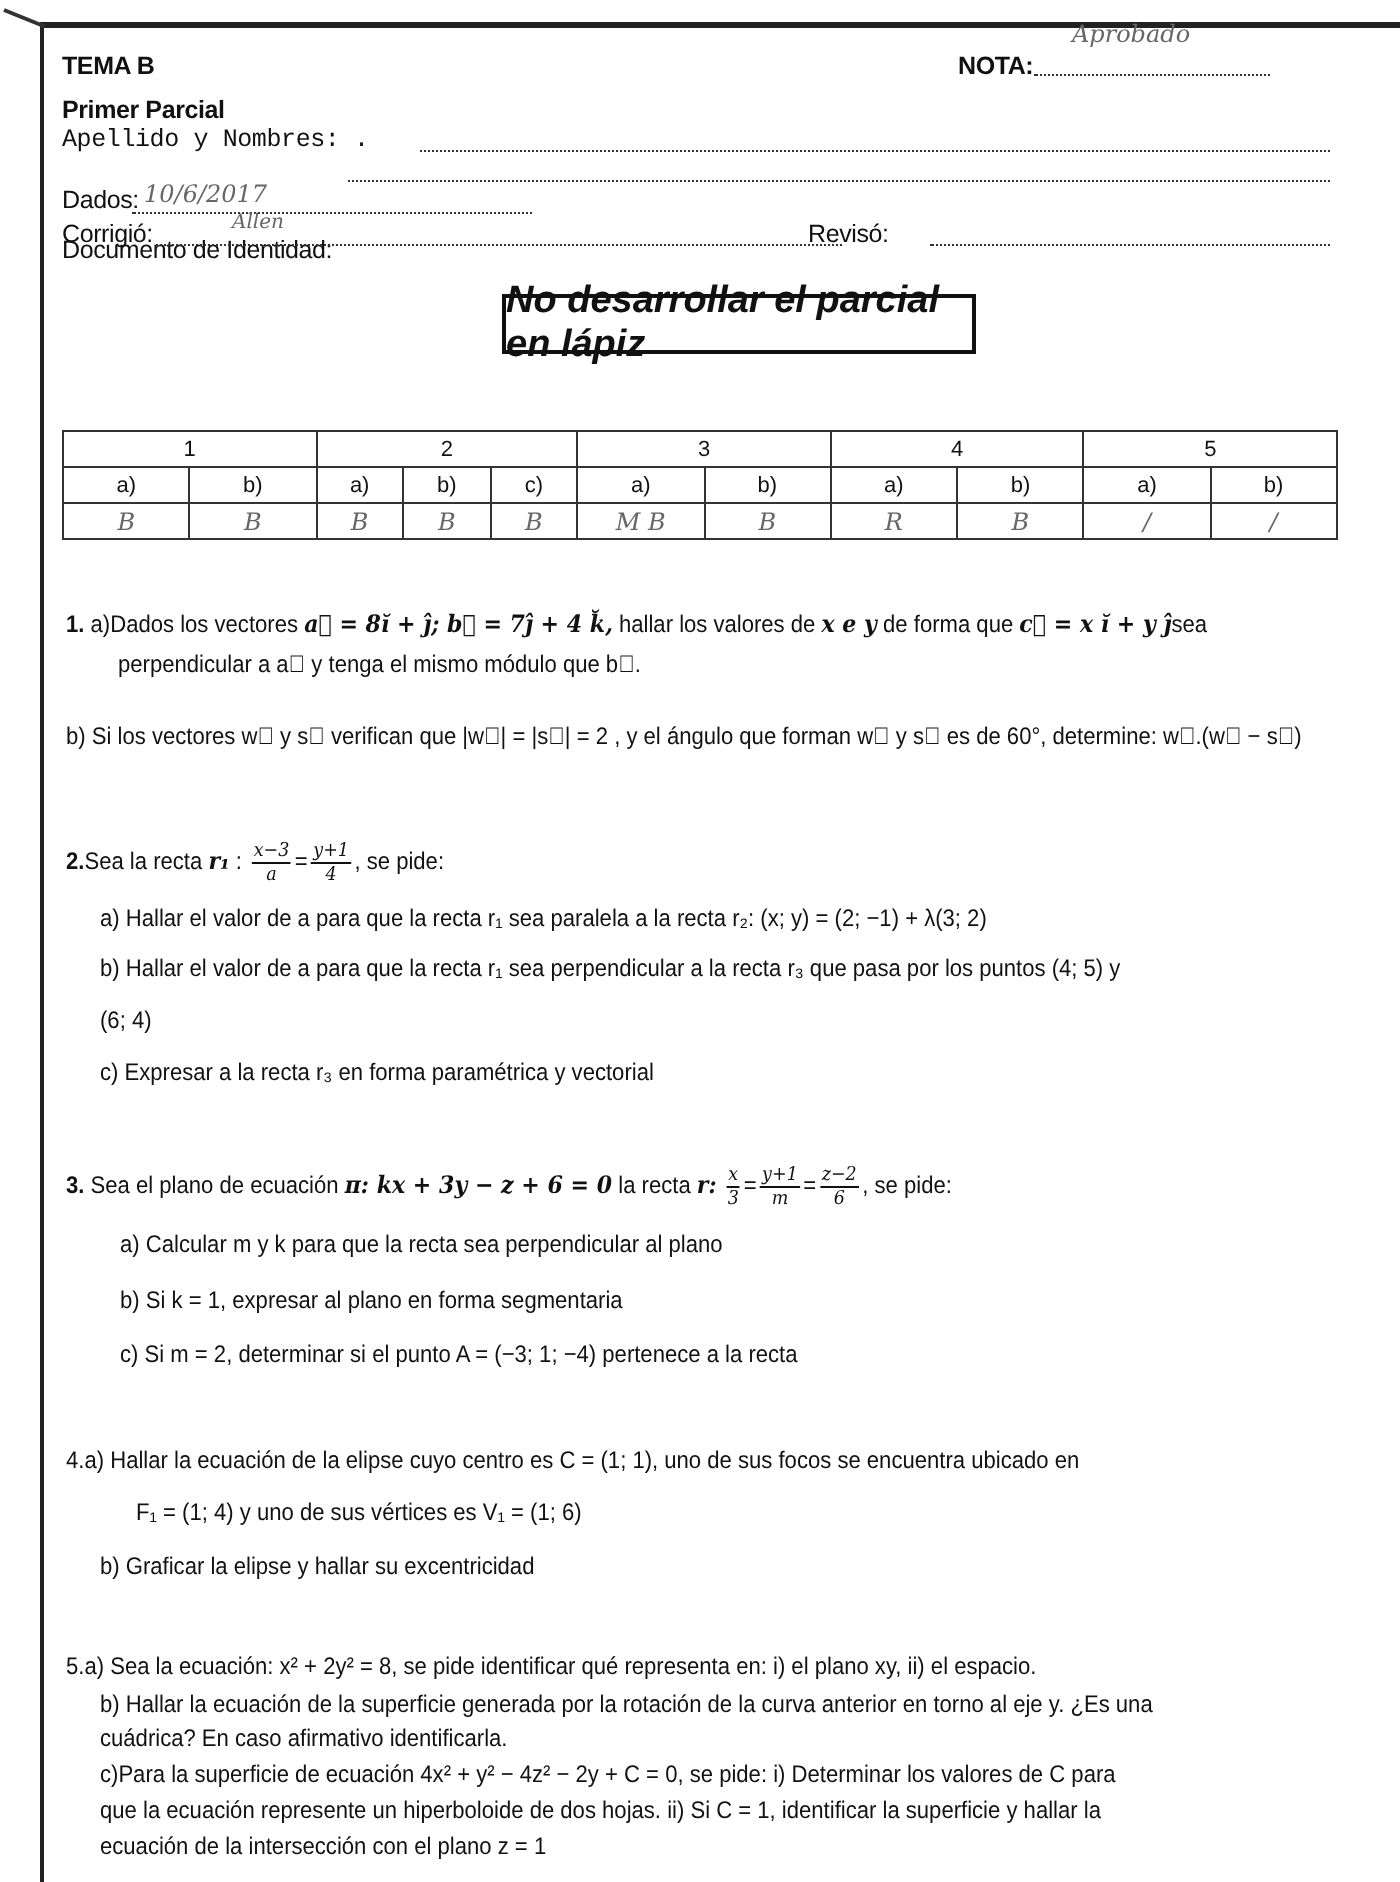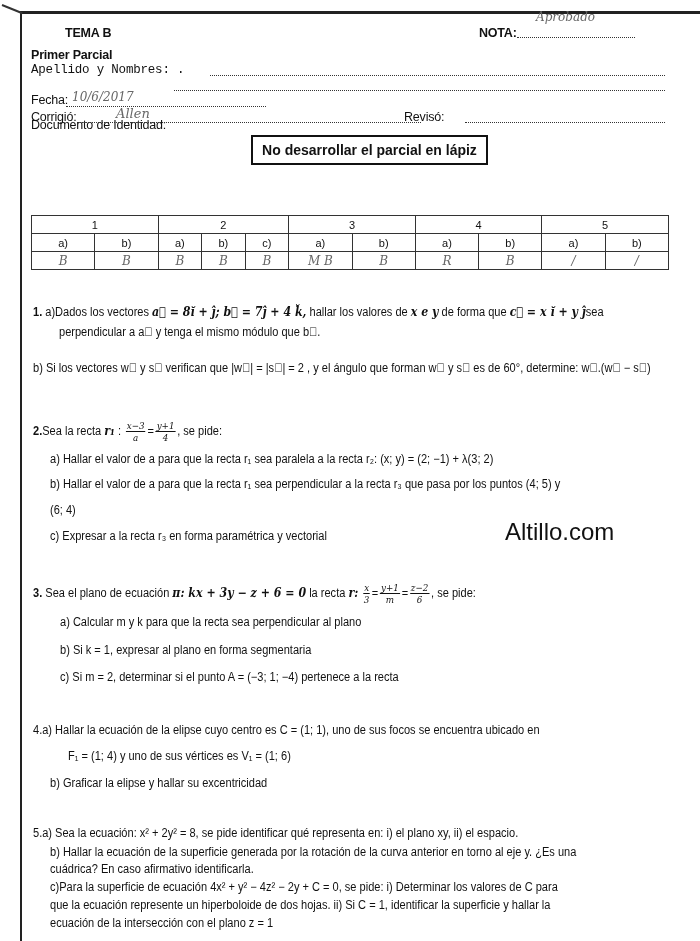--- a/index.html
+++ b/index.html
@@ -35,7 +35,7 @@
   <div class="border-left"></div>
   <div class="corner-diag"></div>
 
-  <div class="t bold" style="left:31px;top:26px;margin-left:34px;">TEMA B</div>
+  <div class="t bold" style="left:31px;top:26px;">TEMA B</div>
   <div class="t bold" style="left:479px;top:26px;">NOTA:</div>
   <div class="dots" style="left:517px;top:37px;width:118px;"></div>
   <div class="hand" style="left:536px;top:10px;font-size:12px;">Aprobado</div>

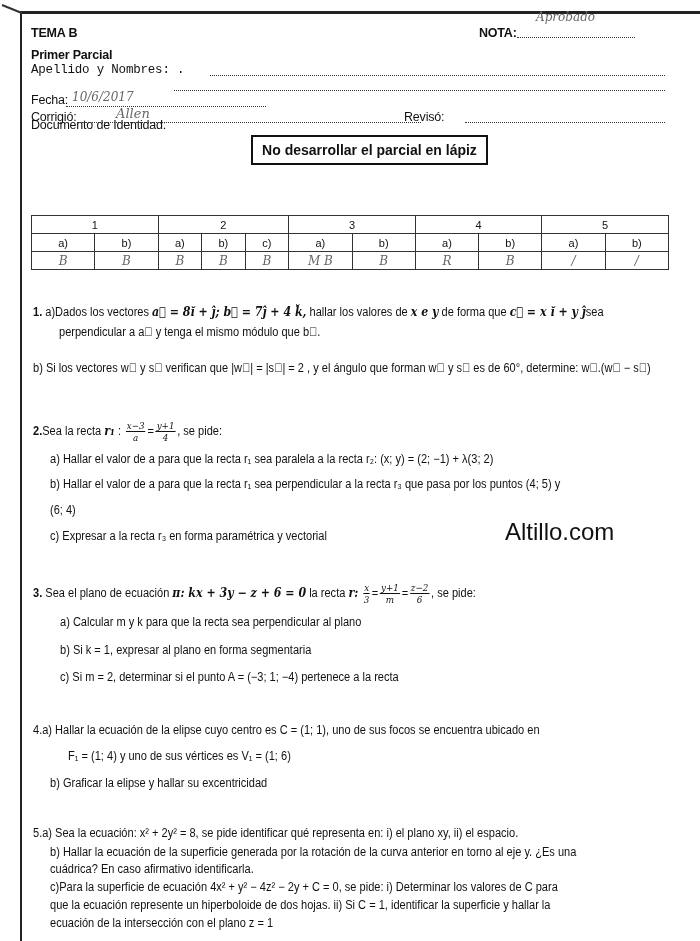--- a/index.html
+++ b/index.html
@@ -48,7 +48,7 @@
   <div class="t" style="left:31px;top:78px;margin-top:40px;">Documento de Identidad:</div>
   <div class="dots" style="left:174px;top:90px;width:491px;"></div>
 
-  <div class="t" style="left:31px;top:93px;">Fecha:</div>
+  <div class="t" style="left:31px;top:93px;">Dados:</div>
   <div class="dots" style="left:66px;top:106px;width:200px;"></div>
   <div class="hand" style="left:72px;top:90px;font-size:12px;">10/6/2017</div>
 

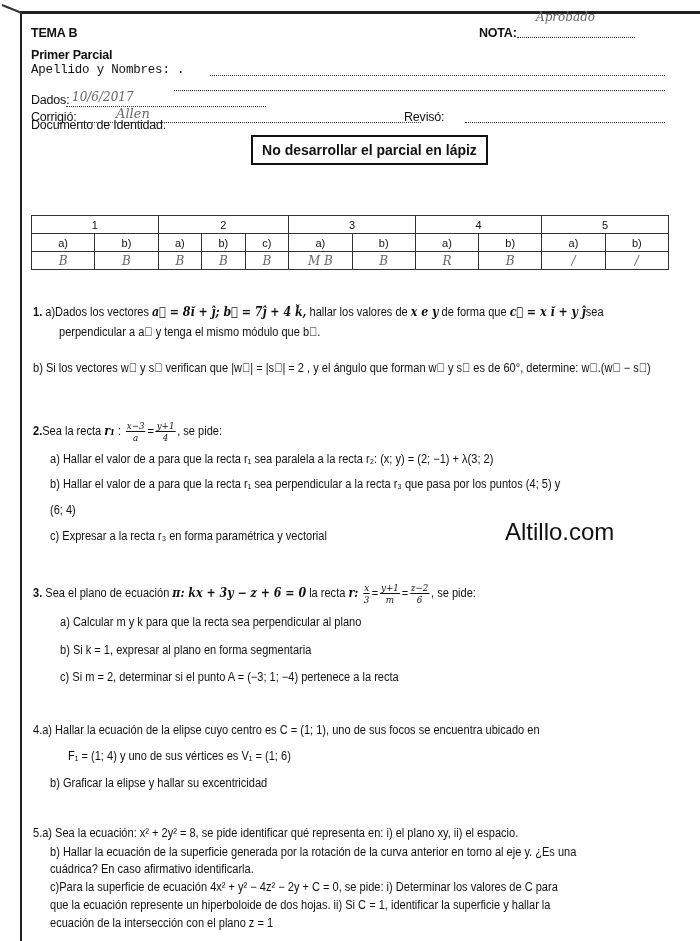--- a/index.html
+++ b/index.html
@@ -54,7 +54,7 @@
 
   <div class="t" style="left:31px;top:110px;">Corrigió:</div>
   <div class="dots" style="left:78px;top:122px;width:343px;"></div>
-  <div class="hand" style="left:116px;top:106px;font-size:13px;">Allen</div>
+  <div class="hand" style="left:116px;top:106px;font-size:10px;">Allen</div>
 
   <div class="t" style="left:404px;top:110px;">Revisó:</div>
   <div class="dots" style="left:465px;top:122px;width:200px;"></div>

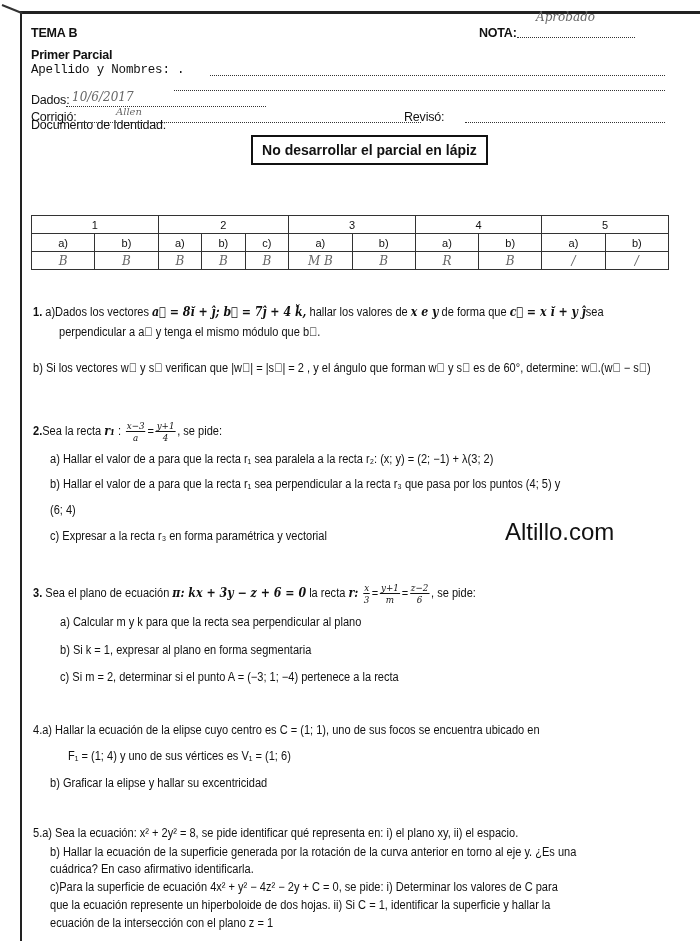--- a/index.html
+++ b/index.html
@@ -13,8 +13,8 @@
   .bold { font-weight:bold; }
   .dots { position:absolute; border-bottom:1.5px dotted #333; height:0; }
   .hand { font-family:"DejaVu Serif",serif; font-style:italic; color:#666; position:absolute; font-size:13px; }
-  .warn { position:absolute; left:251px; top:135px; width:233px; height:26px; border:2px solid #111;
-          font-family:"Liberation Sans",sans-serif; font-weight:bold; font-size:14px;
+  .warn { position:absolute; left:251px; top:147px; width:233px; height:26px; border:2px solid #111;
+          font-family:"Liberation Sans",sans-serif; font-style:italic; font-weight:bold; font-size:19px;
           display:flex; align-items:center; justify-content:center; }
   table.grid { position:absolute; left:31px; top:215px; width:638px; border-collapse:collapse;
                font-family:"Liberation Sans",sans-serif; font-size:11px; }

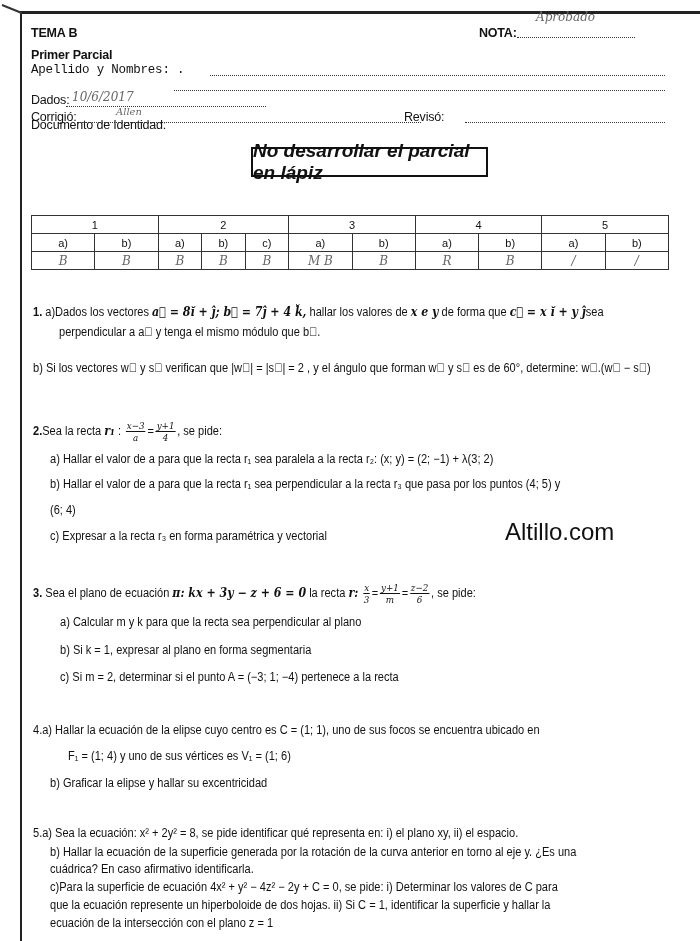--- a/index.html
+++ b/index.html
@@ -116,7 +116,6 @@
   <div class="q" style="left:50px;top:503px;">(6; 4)</div>
   <div class="q" style="left:50px;top:529px;">c)  Expresar a la recta r₃ en forma paramétrica y vectorial</div>
 
-  <div class="watermark">Altillo.com</div>
 
   <div class="q" style="left:33px;top:582px;">
     <b>3.</b><span> Sea el plano de ecuación </span><span class="m">π: kx + 3y − z + 6 = 0</span><span>  la recta </span><span class="m">r:</span>

